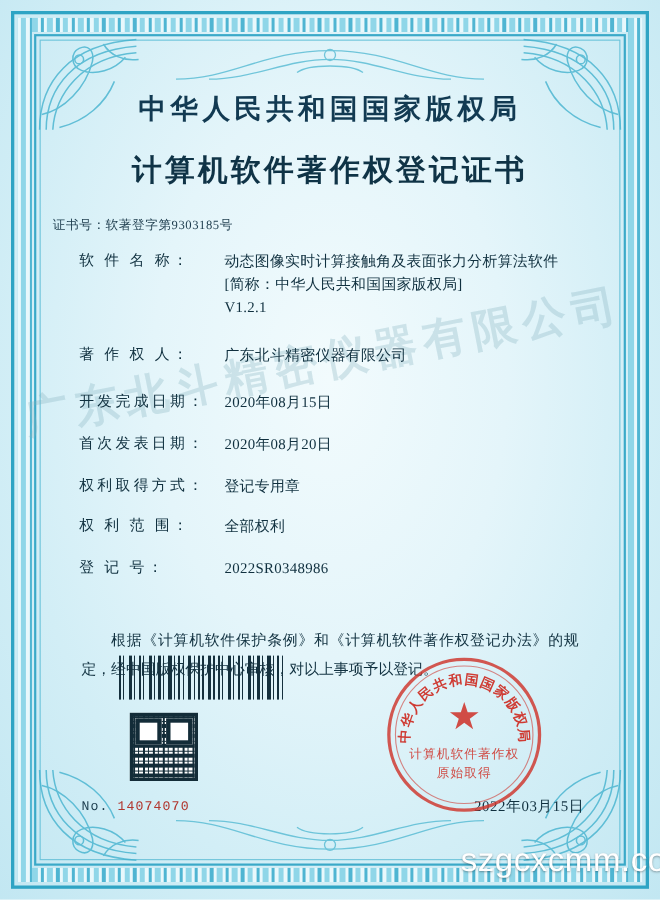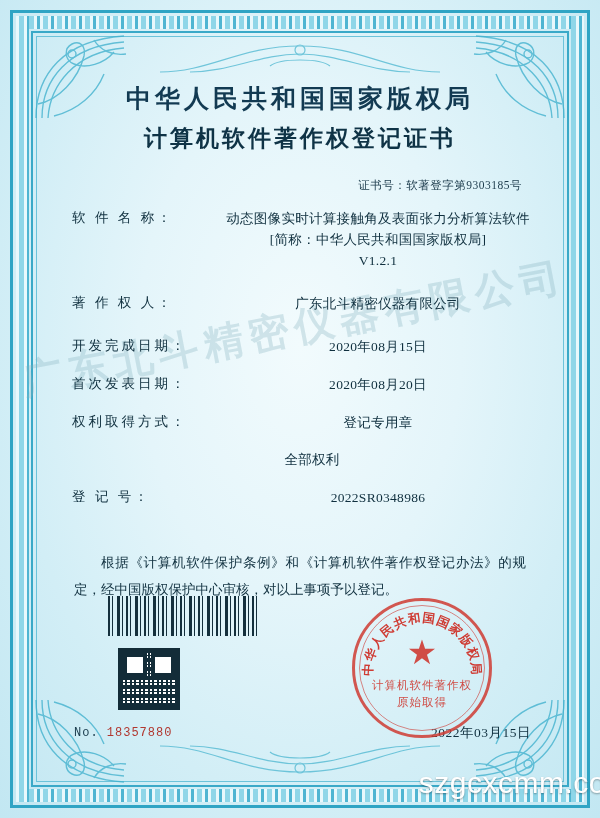--- a/index.html
+++ b/index.html
@@ -132,11 +132,11 @@
   }
   .title-sub {
     text-align: center;
-    font-size: 23px;
+    font-size: 27px;
     font-weight: 700;
     letter-spacing: 3px;
     color: #0f3346;
-    margin-top: 8px;
+    margin-top: 22px;
     font-family: "DejaVu Serif", "Liberation Serif", serif;
   }
   .cert-no {

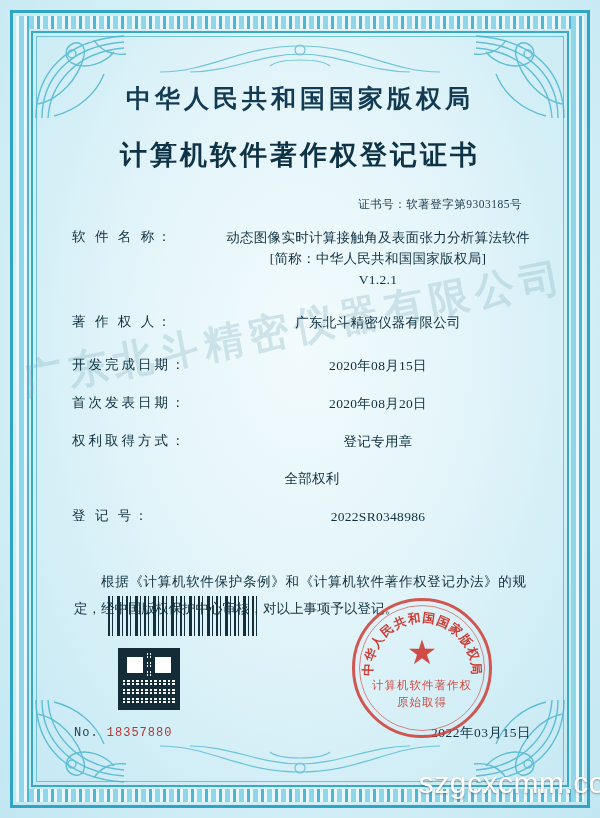--- a/index.html
+++ b/index.html
@@ -140,7 +140,6 @@
     font-family: "DejaVu Serif", "Liberation Serif", serif;
   }
   .cert-no {
-    text-align: right;
     font-size: 11.5px;
     color: #1c3b4c;
     margin-top: 24px;

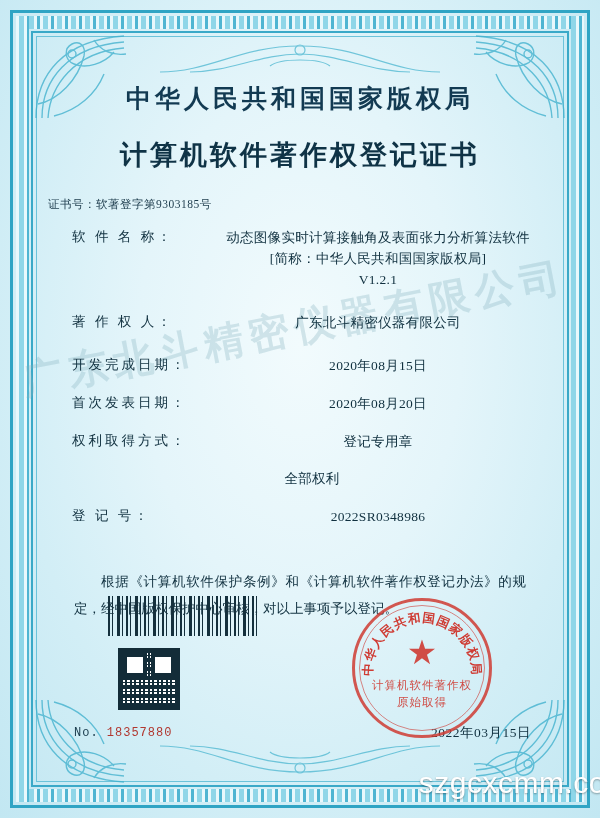--- a/index.html
+++ b/index.html
@@ -171,7 +171,6 @@
     font-size: 13.5px;
     line-height: 1.55;
     letter-spacing: 0.3px;
-    text-align: center;
   }
   .field-value .line2 { display:block; }
   .field-row.gap-top { margin-top: 22px; }

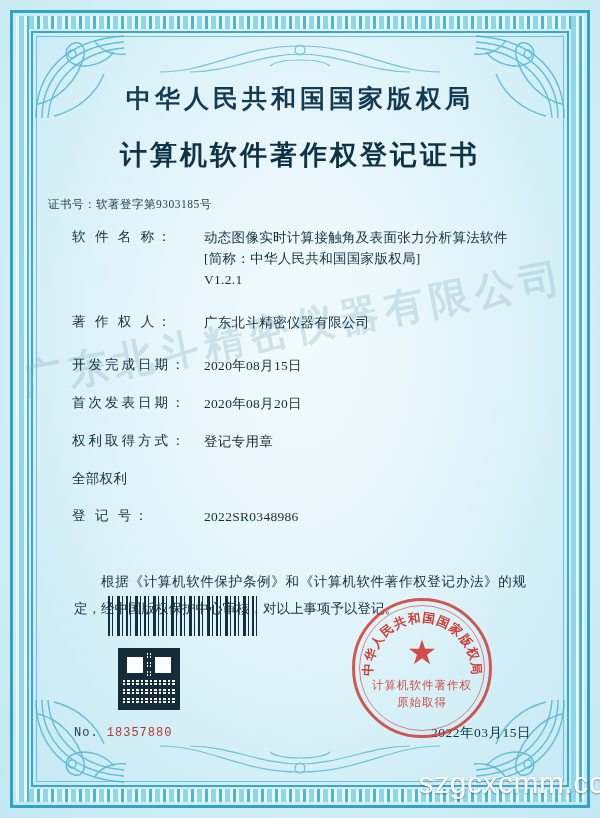--- a/index.html
+++ b/index.html
@@ -433,6 +433,7 @@
       </div>
 
       <div class="field-row">
+        <div class="field-label">权 利 范 围：</div>
         <div class="field-value">全部权利</div>
       </div>
 

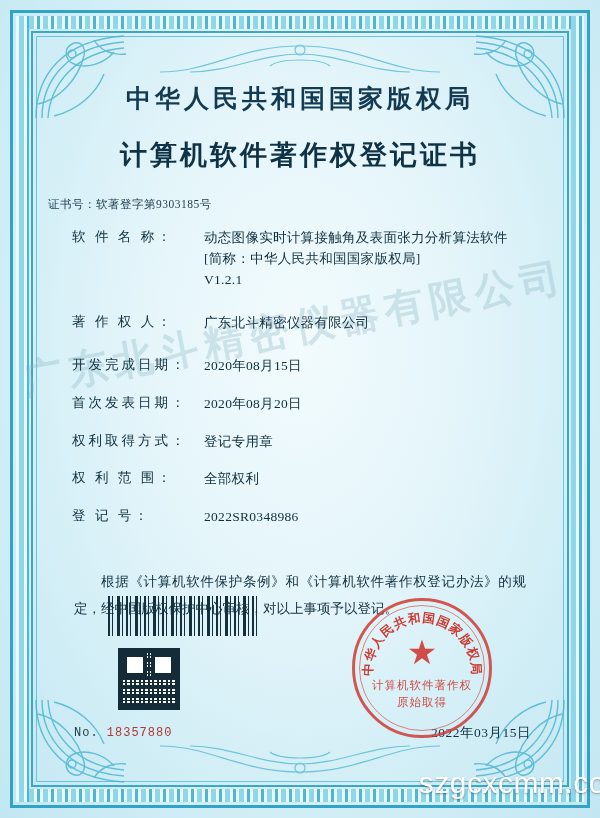--- a/index.html
+++ b/index.html
@@ -456,7 +456,7 @@
 
   <div class="serial">
     <span>No.</span>
-    <span class="num">18357880</span>
+    <span class="num">14074070</span>
   </div>
 
   <div class="issue-date">2022年03月15日</div>

